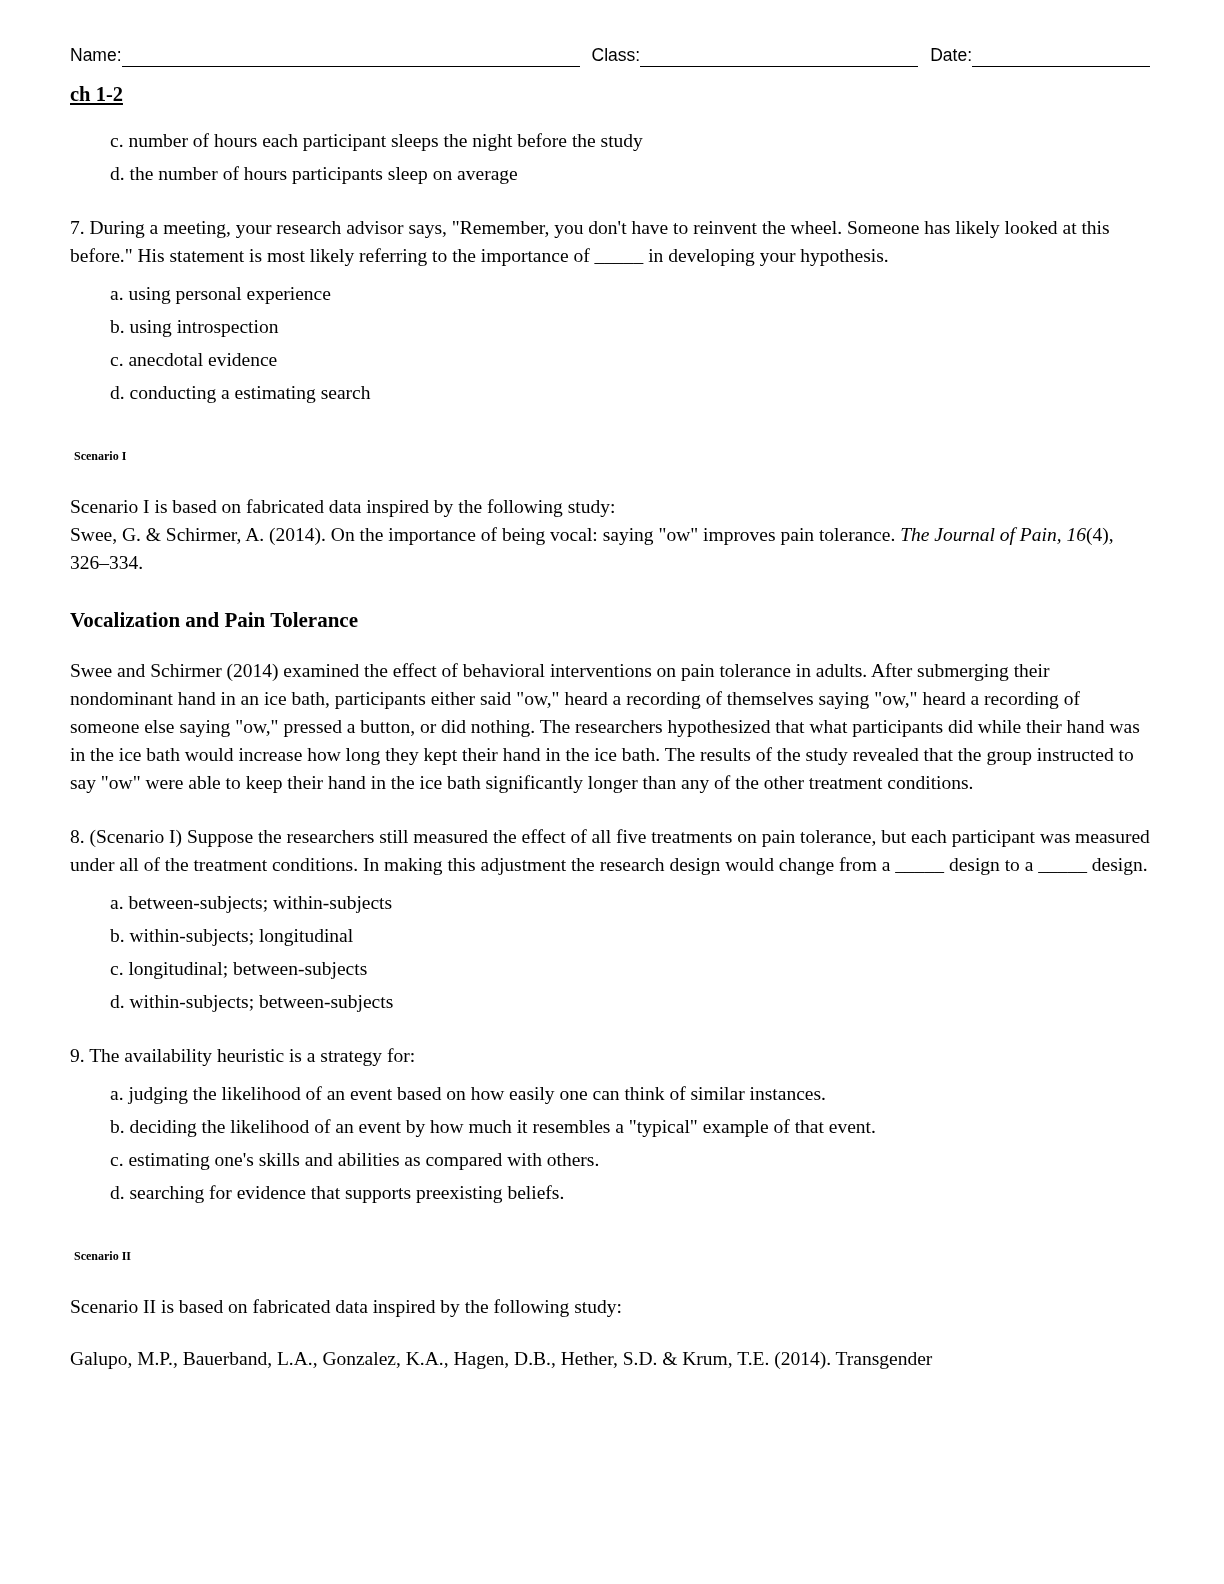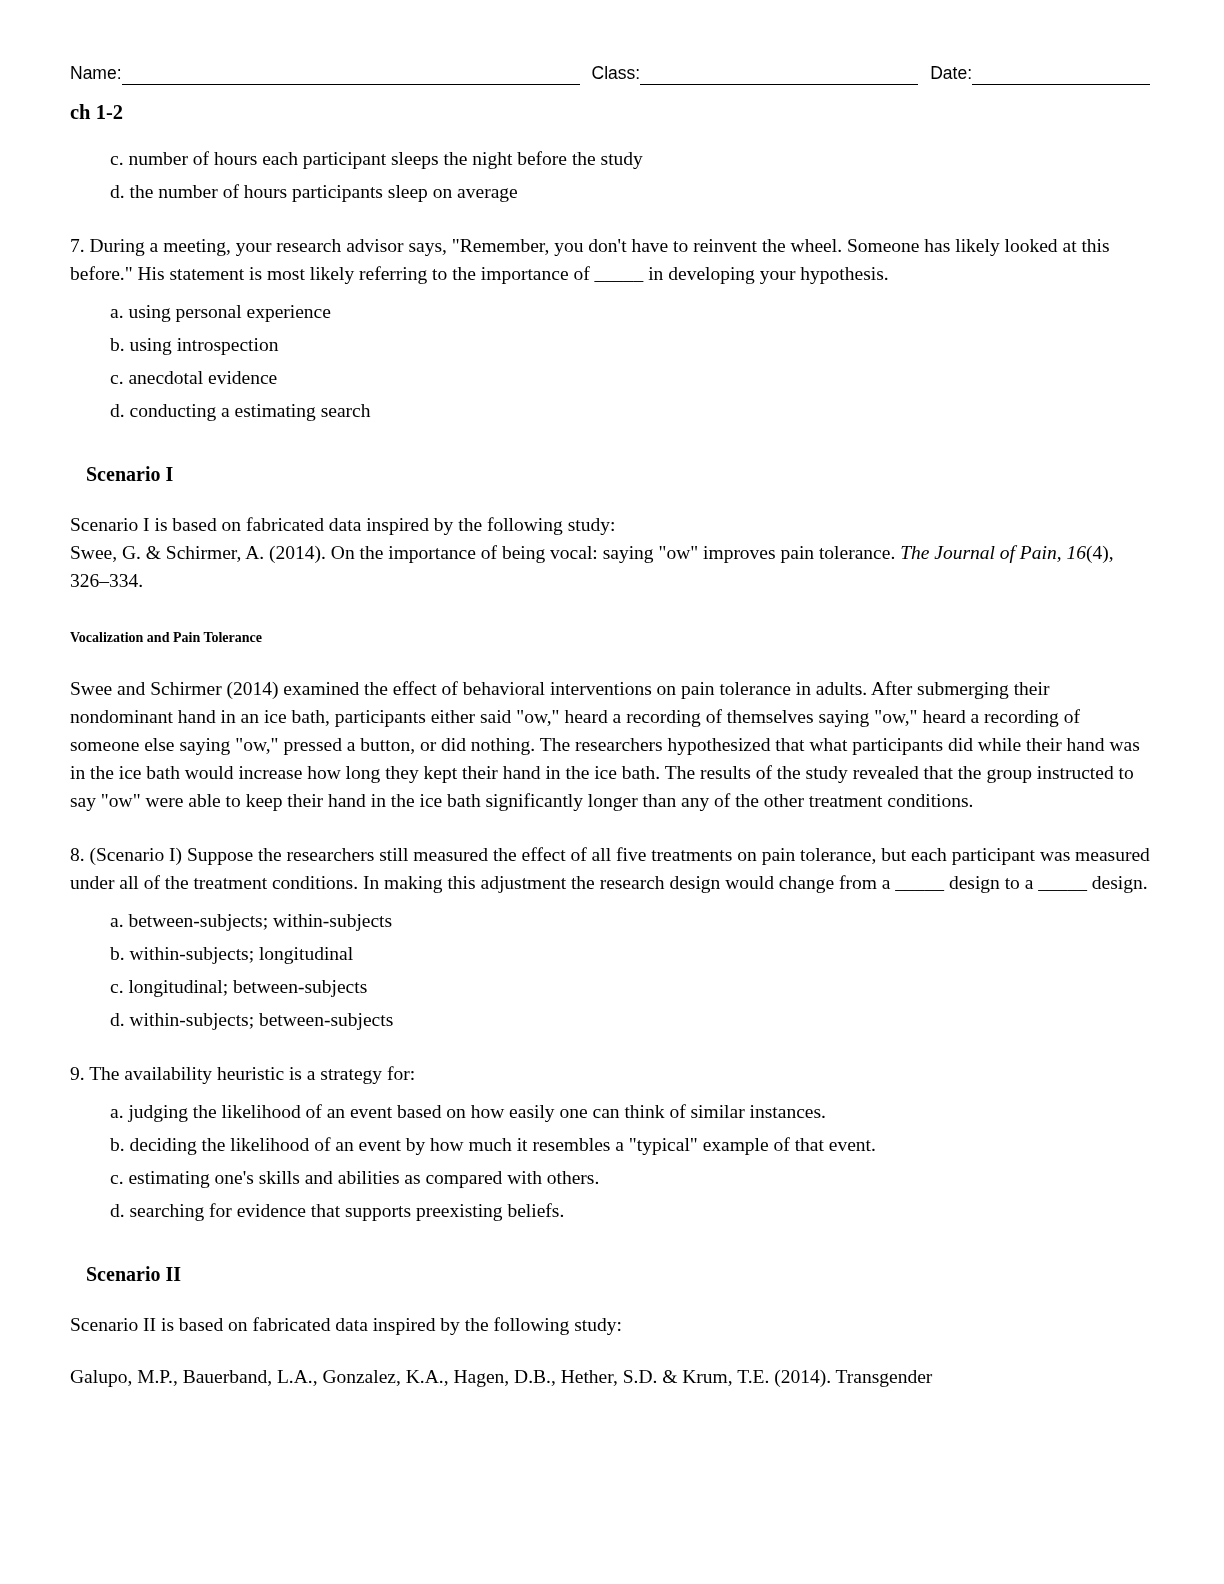--- a/index.html
+++ b/index.html
@@ -14,7 +14,7 @@
   .page {
     width: 1224px;
     min-height: 1584px;
-    padding: 62px 74px 40px 70px;
+    padding: 44px 74px 40px 70px;
     font-size: 19.5px;
     line-height: 28px;
   }

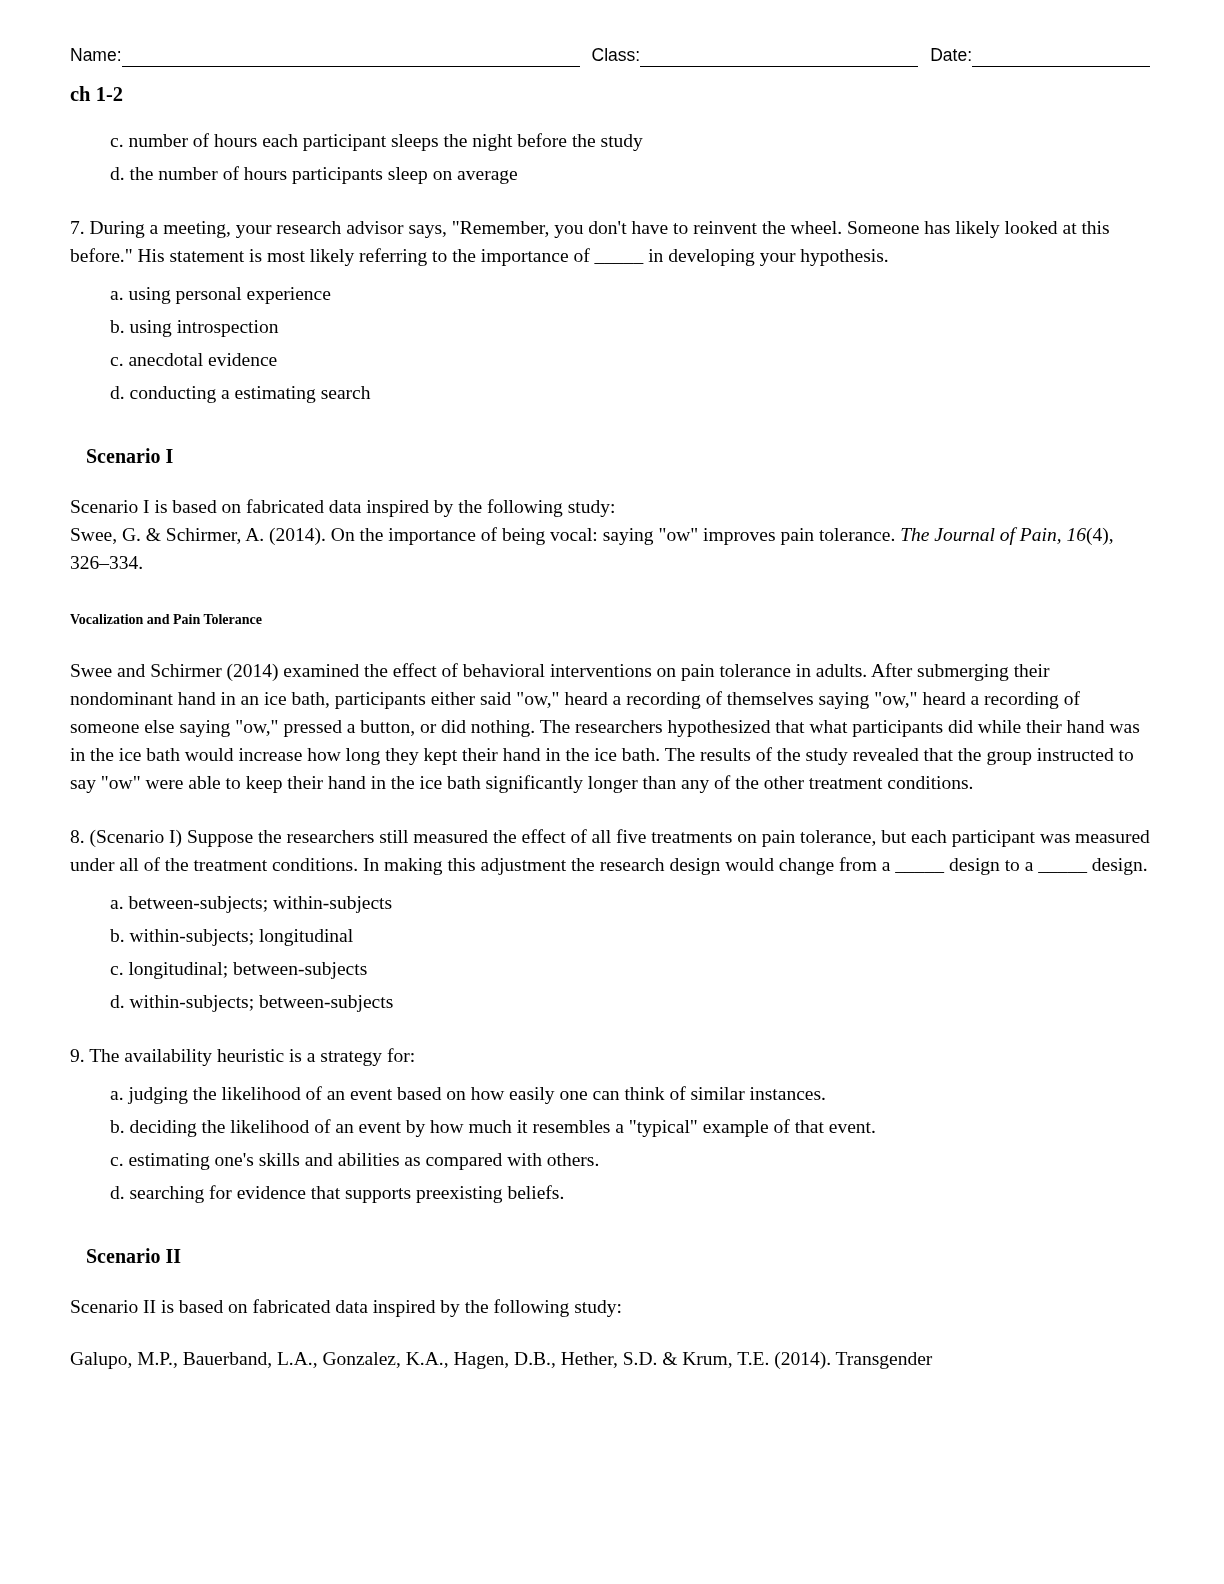--- a/index.html
+++ b/index.html
@@ -40,6 +40,7 @@
   .chapter-title {
     font-size: 20.5px;
     font-weight: bold;
+    text-decoration: underline;
     margin: 6px 0 20px 0;
     line-height: 26px;
   }

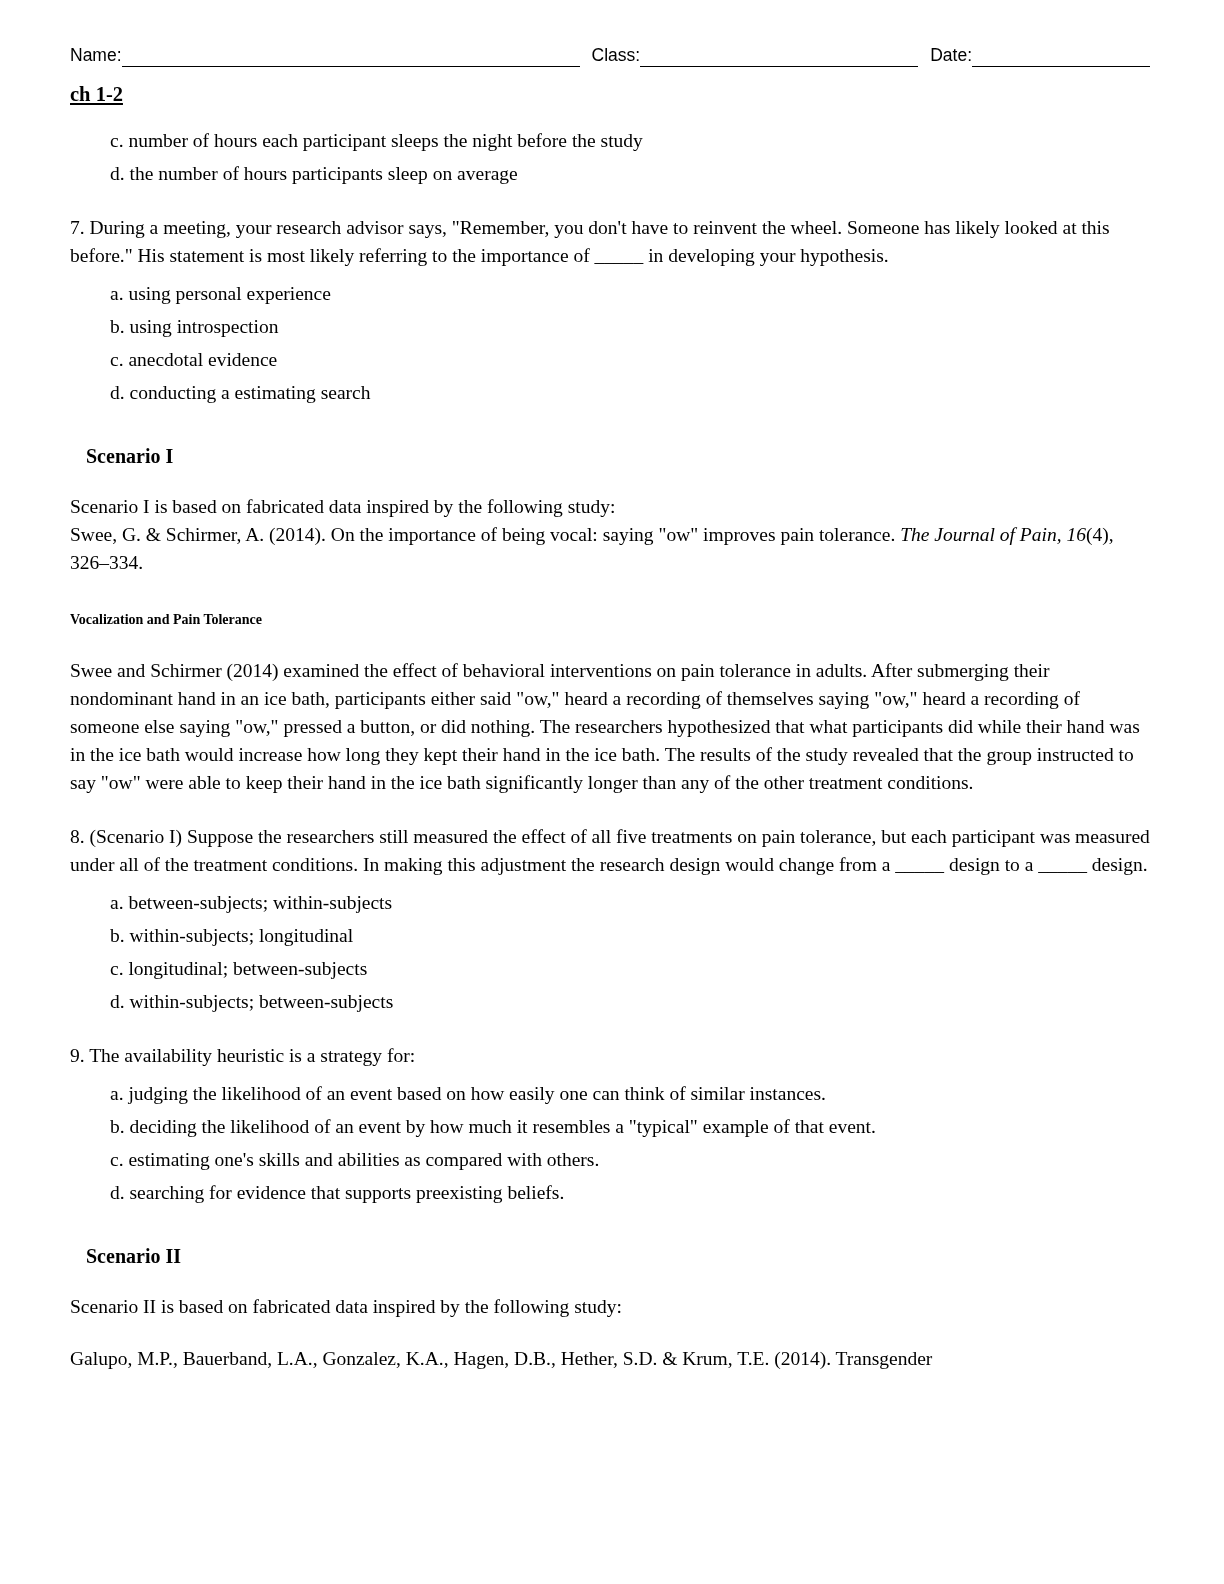--- a/index.html
+++ b/index.html
@@ -55,9 +55,9 @@
   .para     { margin: 24px 0 0 0; }
 
   .section-heading {
-    font-size: 20px;
+    font-size: 12px;
     font-weight: bold;
-    margin: 36px 0 0 16px;
+    margin: 36px 0 0 4px;
     line-height: 26px;
   }
   .sub-heading {

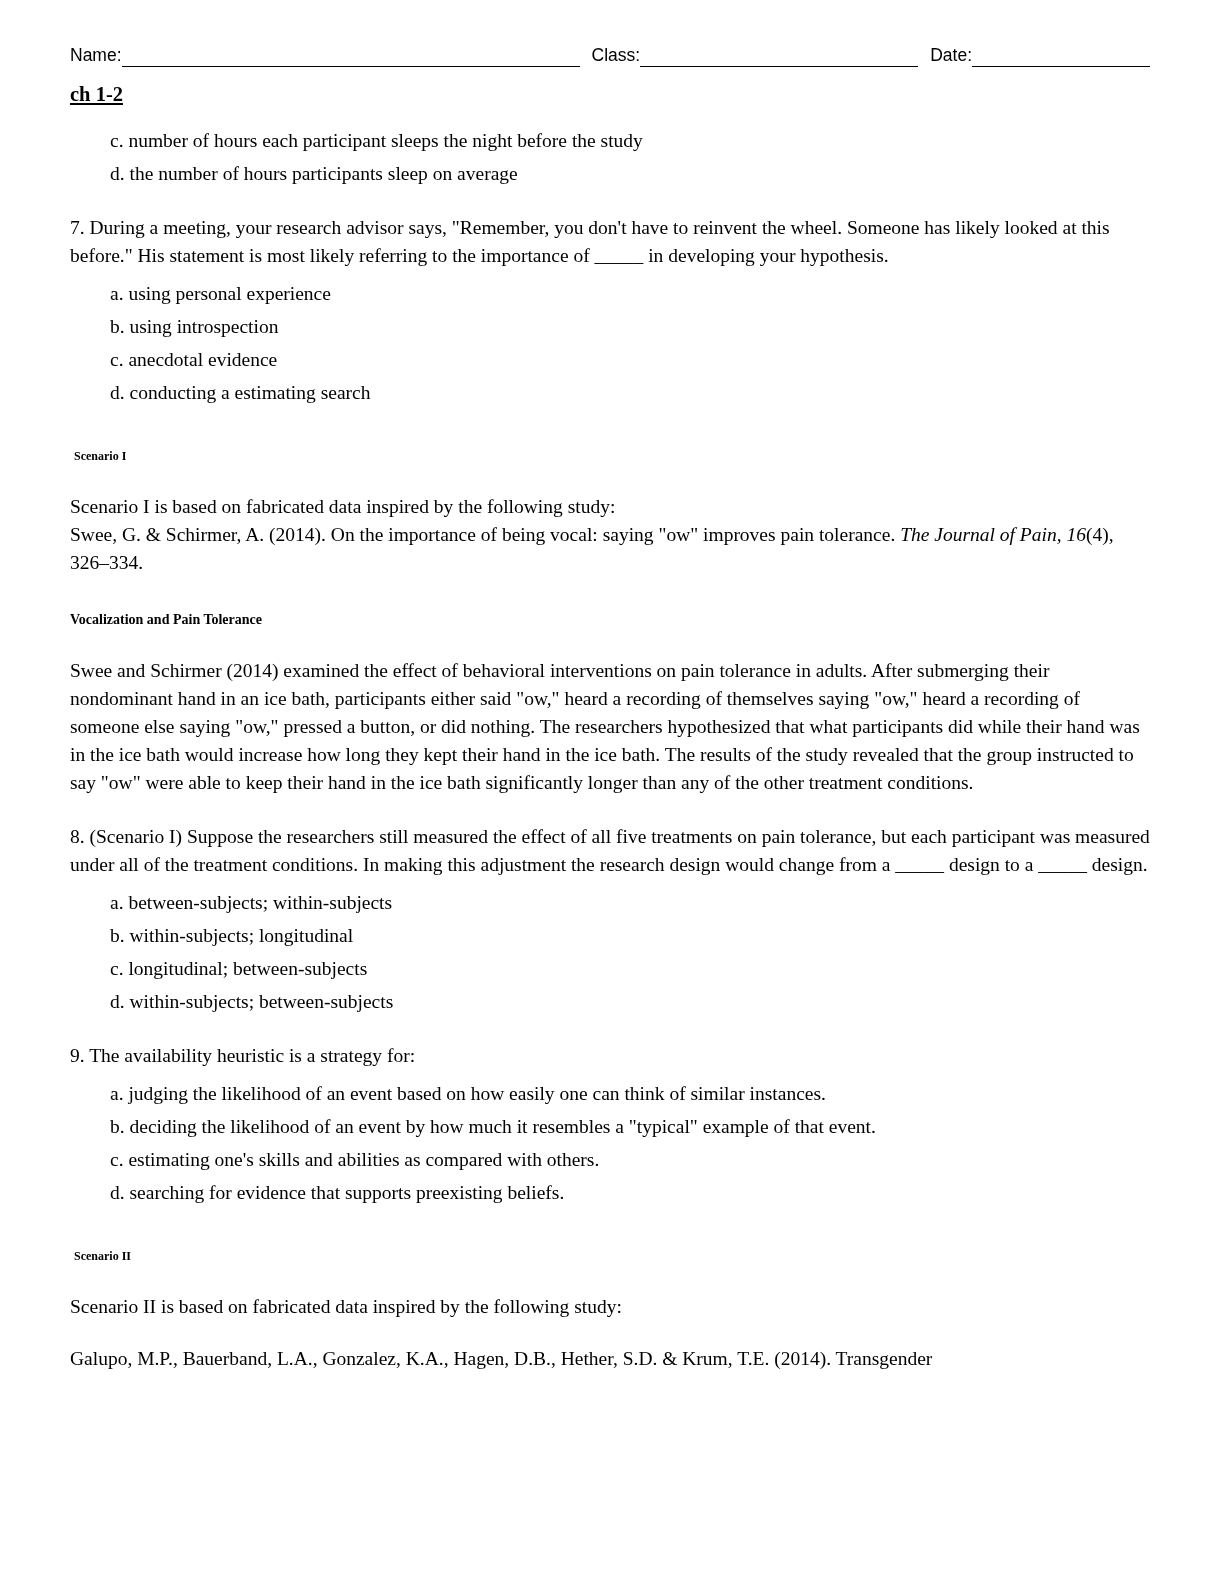--- a/index.html
+++ b/index.html
@@ -61,7 +61,7 @@
     line-height: 26px;
   }
   .sub-heading {
-    font-size: 14px;
+    font-size: 21px;
     font-weight: bold;
     margin: 30px 0 0 0;
     line-height: 26px;

